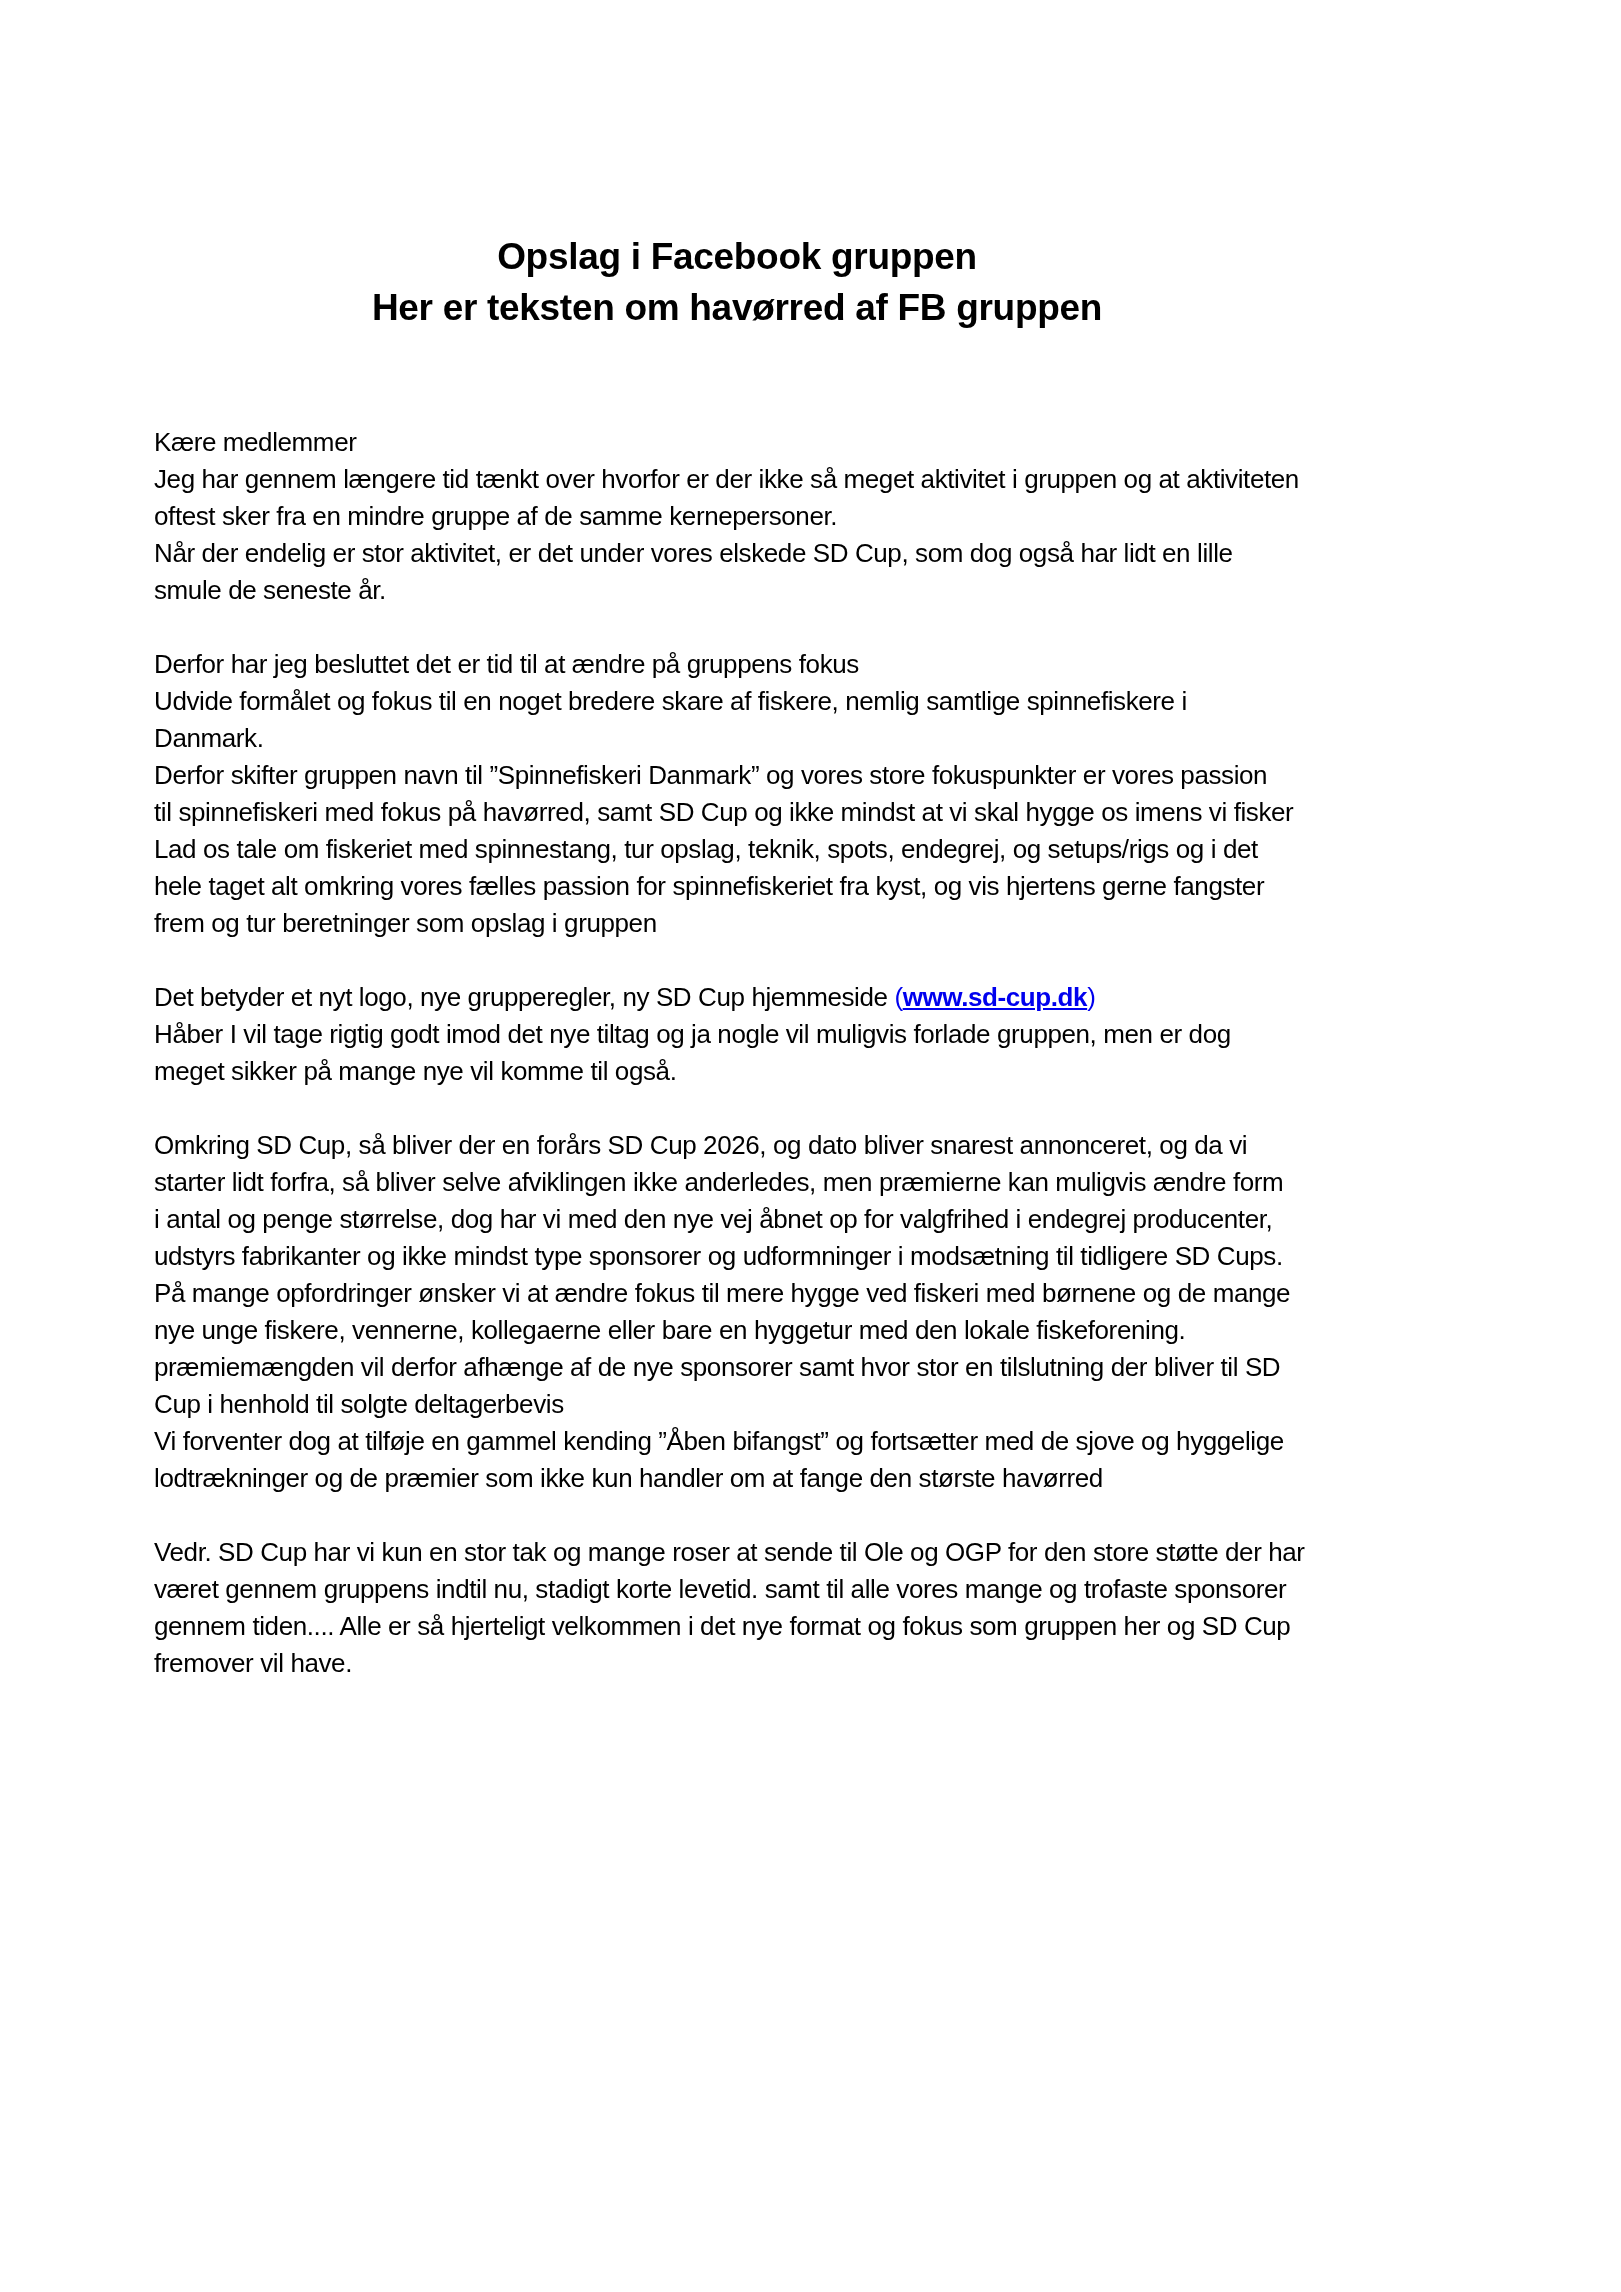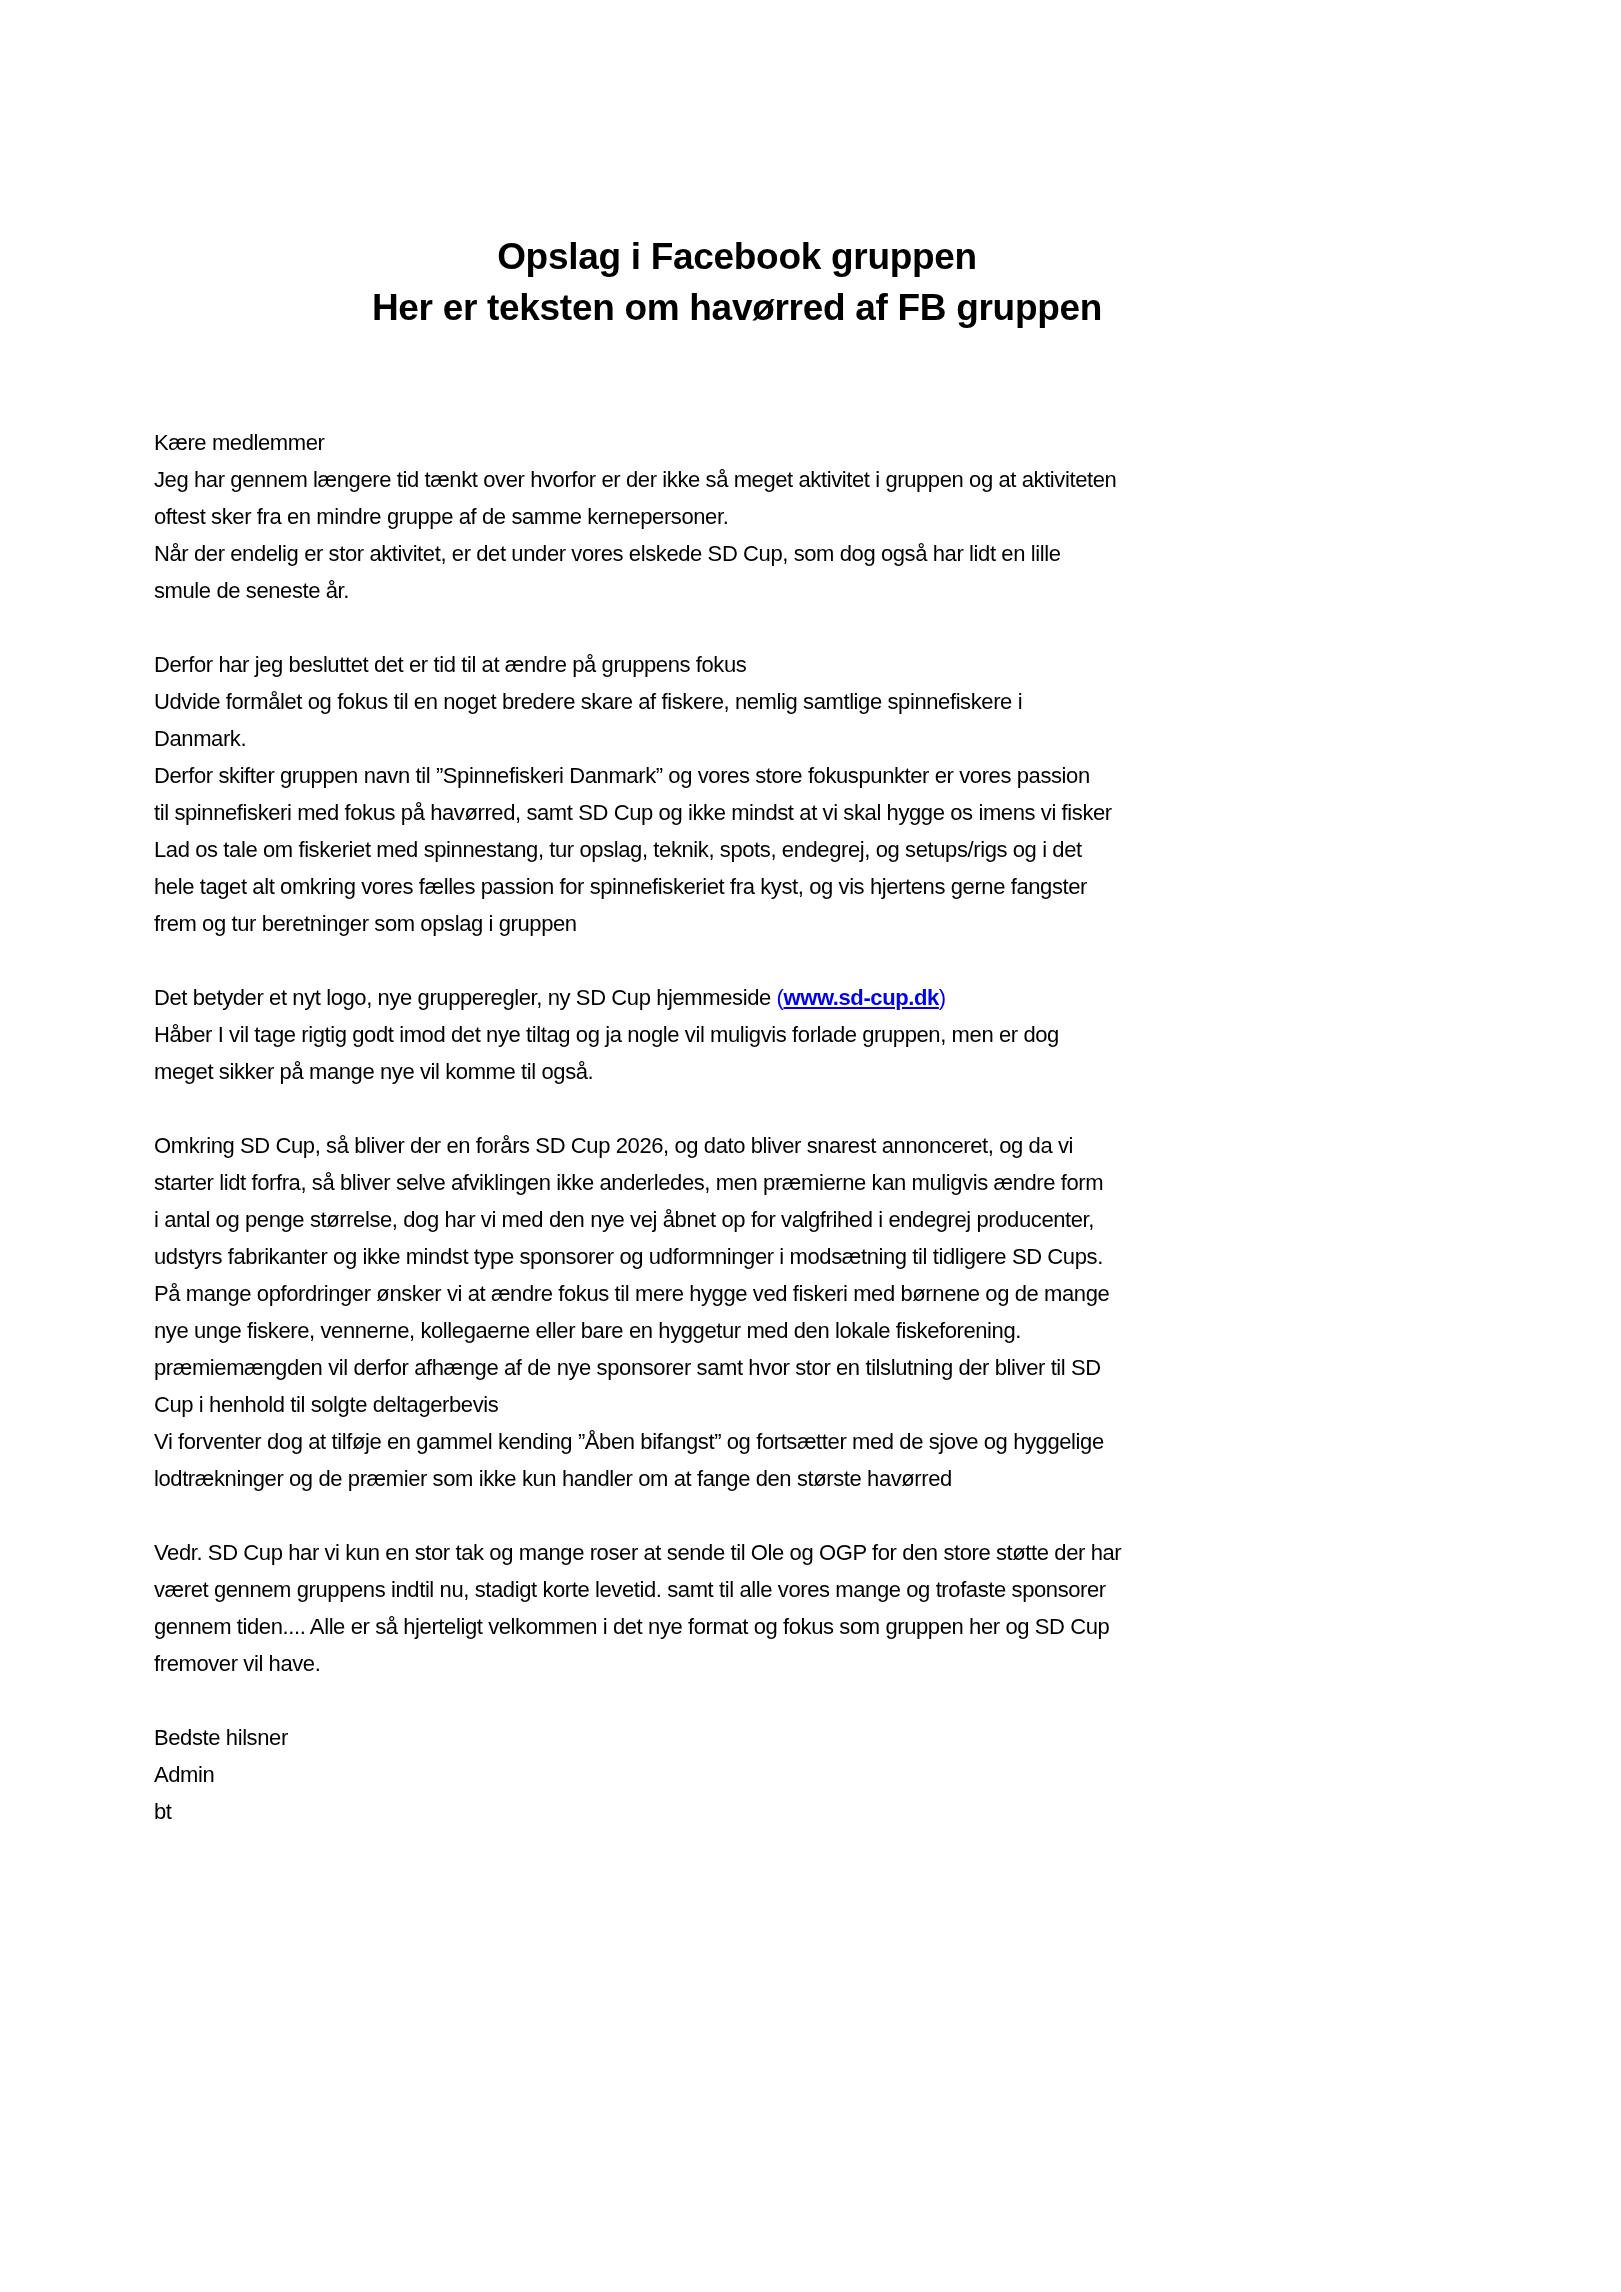--- a/index.html
+++ b/index.html
@@ -37,7 +37,7 @@
     top: 424px;
     left: 154px;
     width: 1333px;
-    font-size: 22px;
+    font-size: 26px;
     line-height: 37px;
     letter-spacing: -0.4px;
     color: #000000;

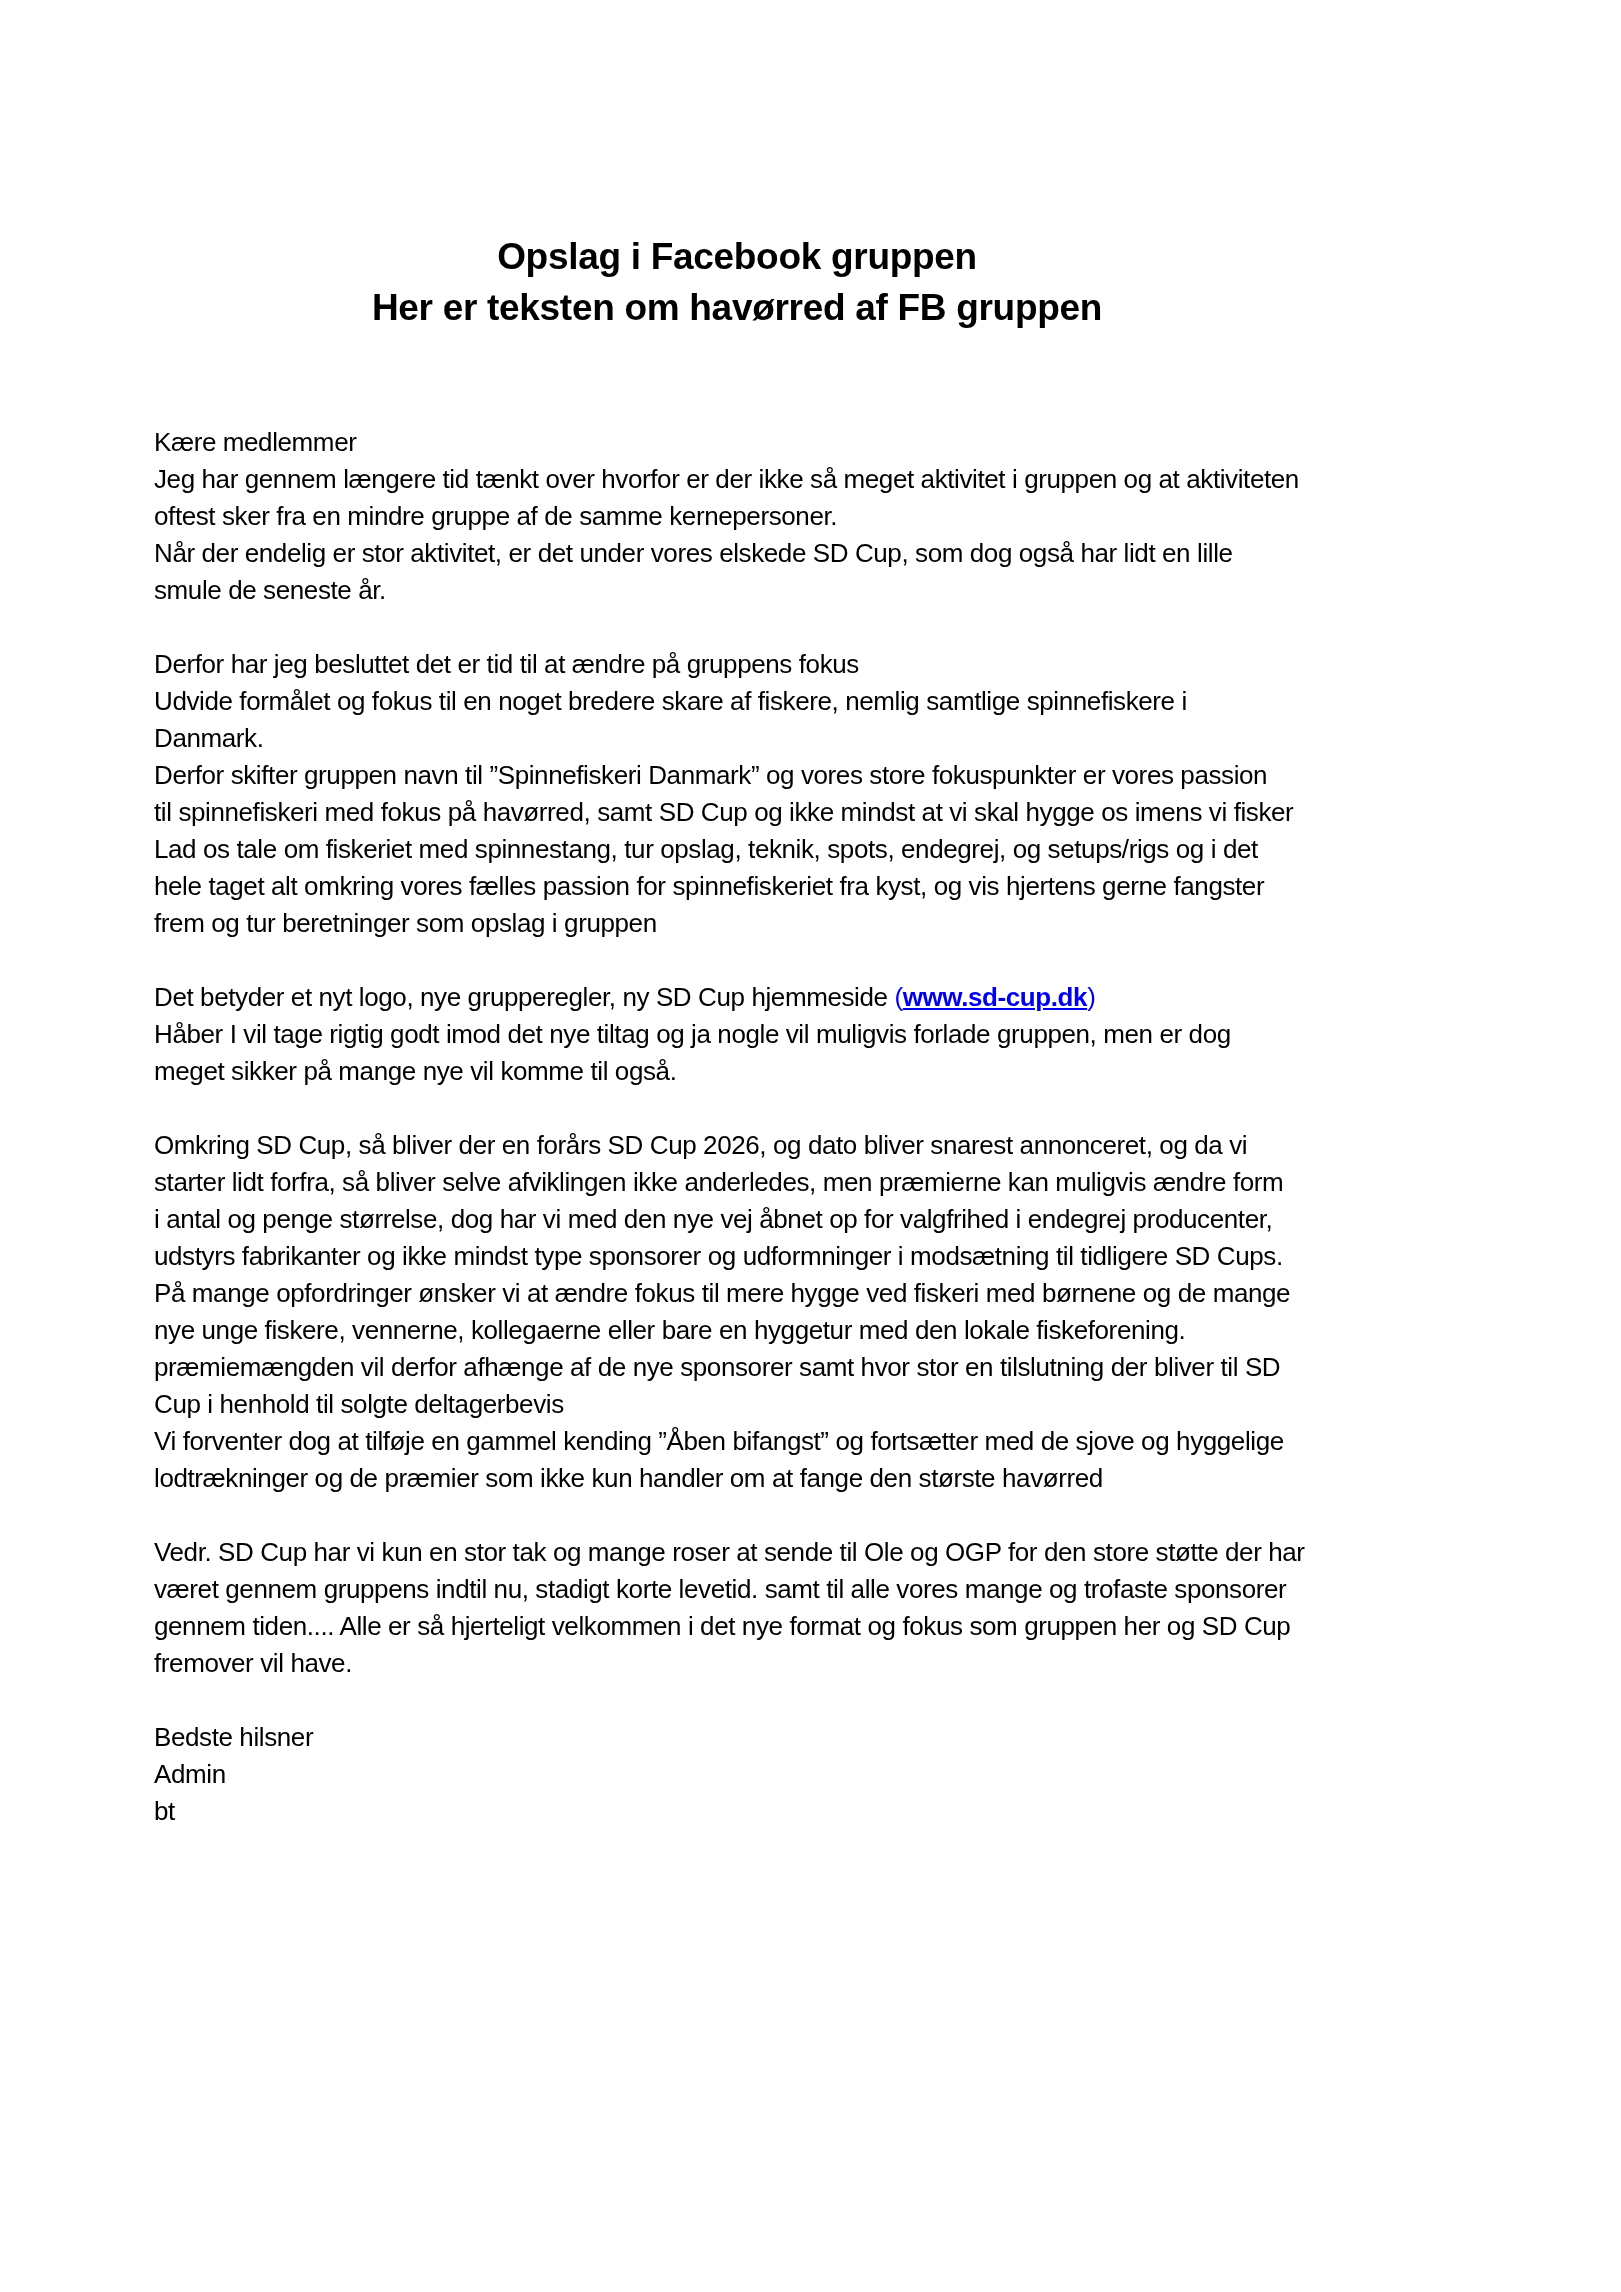--- a/index.html
+++ b/index.html
@@ -100,9 +100,6 @@
 været gennem gruppens indtil nu, stadigt korte levetid. samt til alle vores mange og trofaste sponsorer
 gennem tiden.... Alle er så hjerteligt velkommen i det nye format og fokus som gruppen her og SD Cup
 fremover vil have.</p>
-    <p>Bedste hilsner
-Admin
-bt</p>
   </div>
 
 </div>

